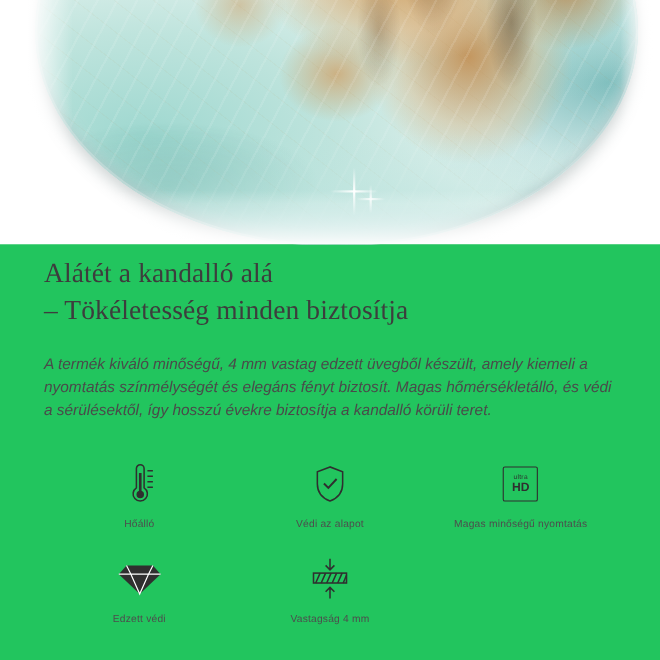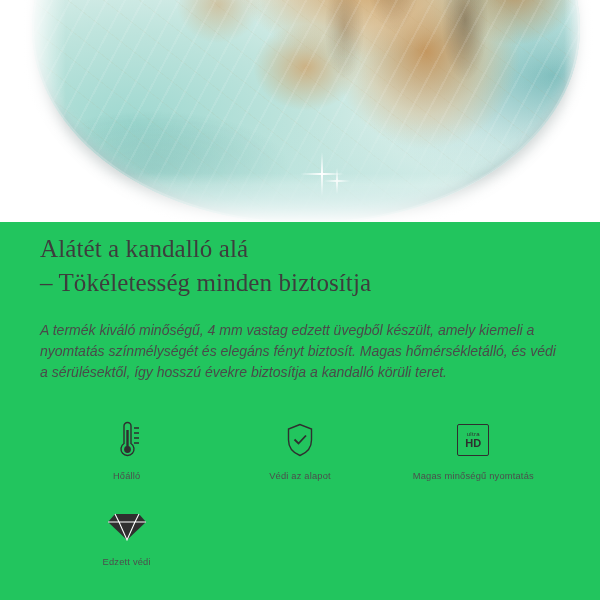--- a/index.html
+++ b/index.html
@@ -284,6 +284,17 @@
       </div>
 
 
+      <div class="feature">
+        <div class="feature-icon">
+          <svg width="44" height="42" viewBox="0 0 44 42" fill="none" stroke="#2f2f2f" stroke-width="1.4">
+            <path d="M22 3v9M18 9l4 4 4-4"></path>
+            <rect x="7" y="16" width="30" height="9" fill="none"></rect>
+            <path d="M9 25l4-9M14 25l4-9M19 25l4-9M24 25l4-9M29 25l4-9M34 25l3-7"></path>
+            <path d="M22 39v-9M18 33l4-4 4 4"></path>
+          </svg>
+        </div>
+        <div class="feature-label">Vastagság 4 mm</div>
+      </div>
 
     </div>
   </div>

